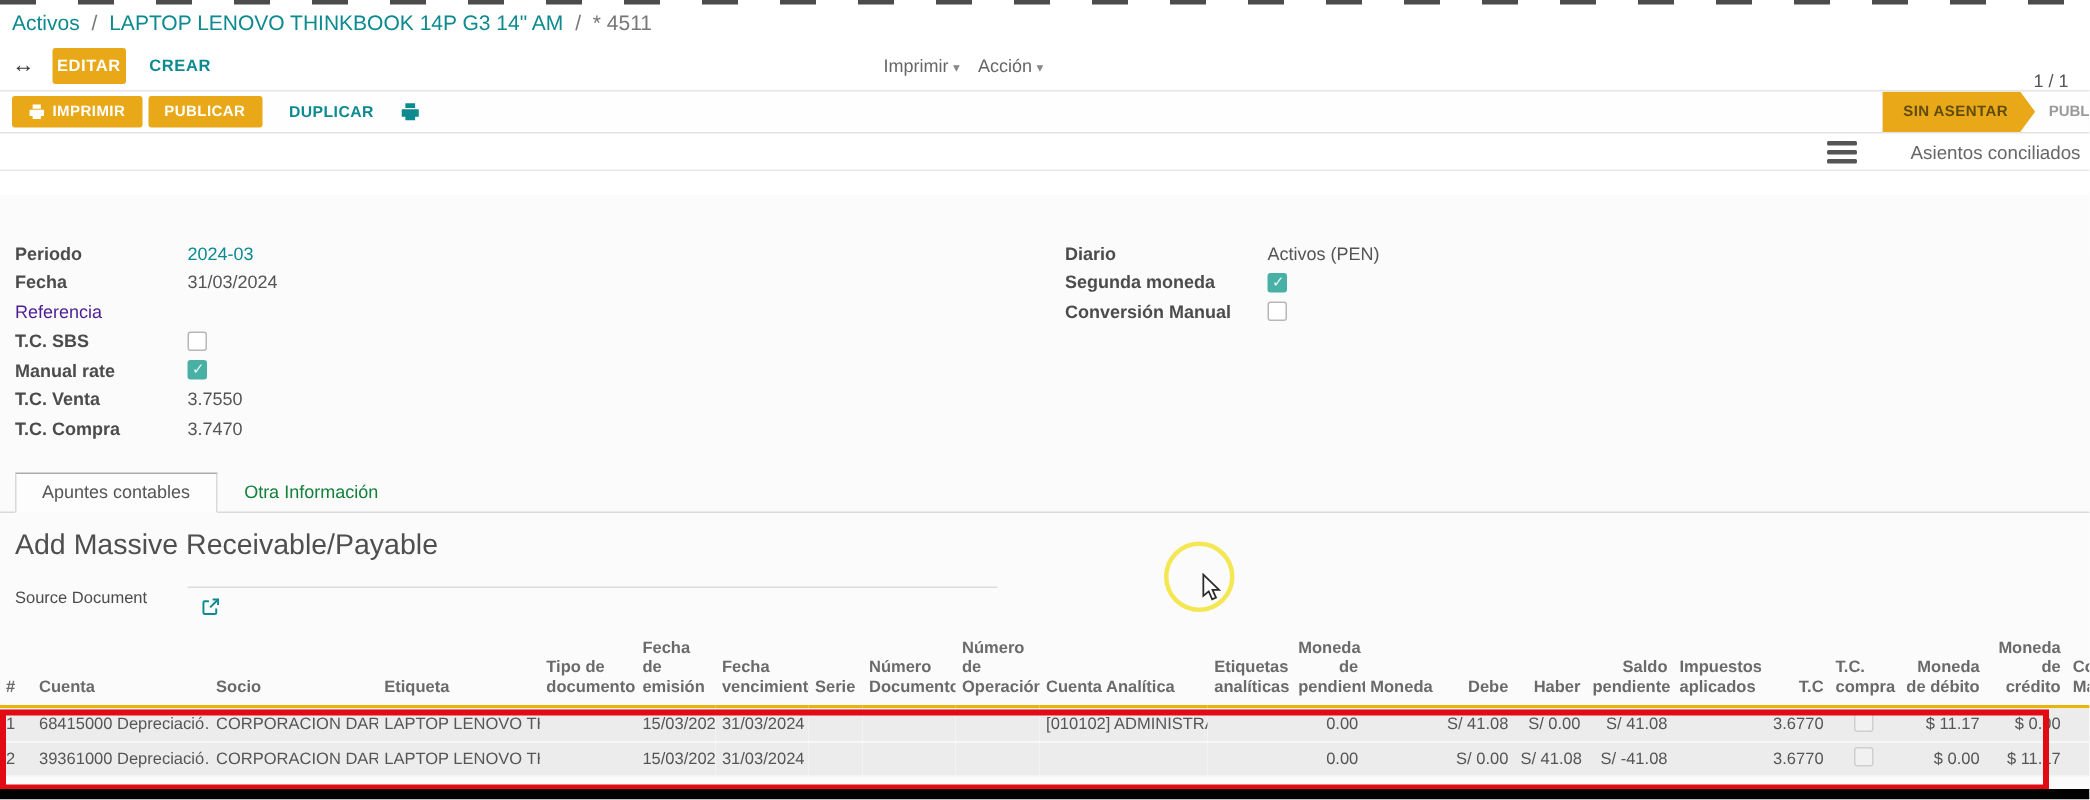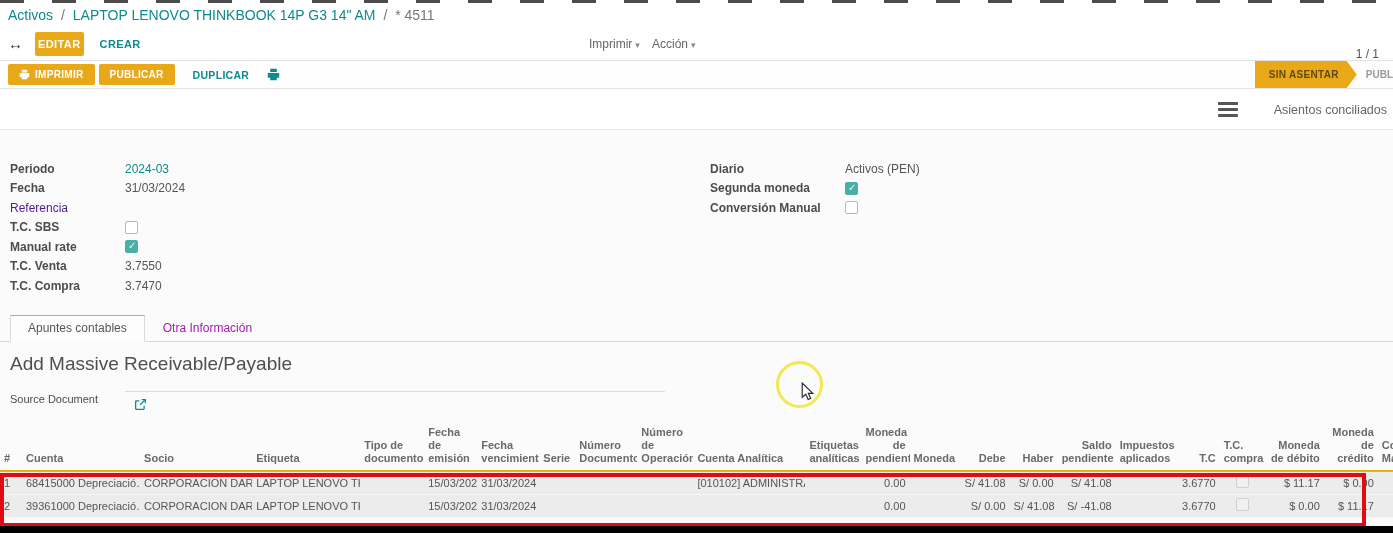--- a/index.html
+++ b/index.html
@@ -49,7 +49,7 @@
   .status-next { color:#9a9a9a; font-size:10px; font-weight:bold; margin-left:9px; white-space:nowrap; }
 
   
-  .band { top:90px; left:0; width:100%; height:40px; background:#fff; border-bottom:1px solid #e9e9e9;
+  .band { top:90px; left:0; width:100%; height:24px; background:#fff; border-bottom:1px solid #e9e9e9;
     display:flex; align-items:center; justify-content:flex-end; gap:36px; padding-right:6px; }
   .hamburger { width:20px; display:flex; flex-direction:column; gap:3px; cursor:pointer; }
   .hamburger span { display:block; height:3px; background:#555; border-radius:1px; }

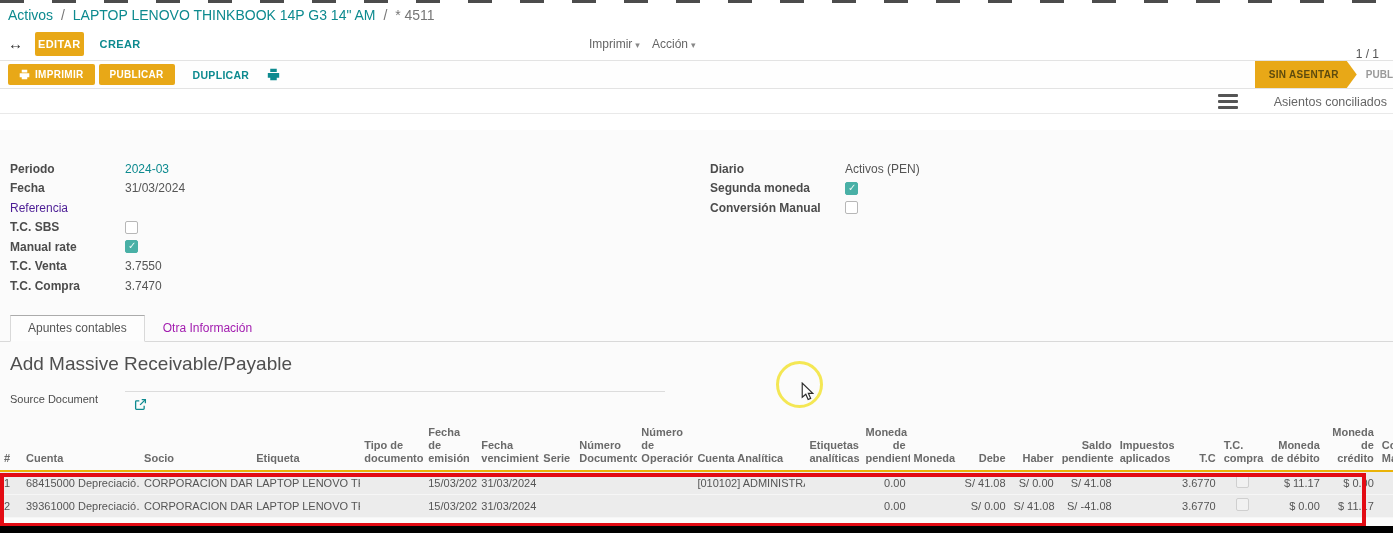--- a/index.html
+++ b/index.html
@@ -81,7 +81,7 @@
   
   .tabs { left:0; top:188px; width:100%; height:24px; border-bottom:1px solid #d9d9d9;
     display:flex; align-items:flex-end; padding-left:10px; position:absolute; }
-  .tab { font-size:12px; color:#a21caf; padding:5px 17px 6px; margin-bottom:-1px; cursor:pointer;
+  .tab { font-size:12px; color:#15803d; padding:5px 17px 6px; margin-bottom:-1px; cursor:pointer;
     border:1px solid transparent; }
   .tab.active { background:#fdfdfd; color:#555;
     border-color:#ababab #d9d9d9 #fbfbfb #d9d9d9; }

